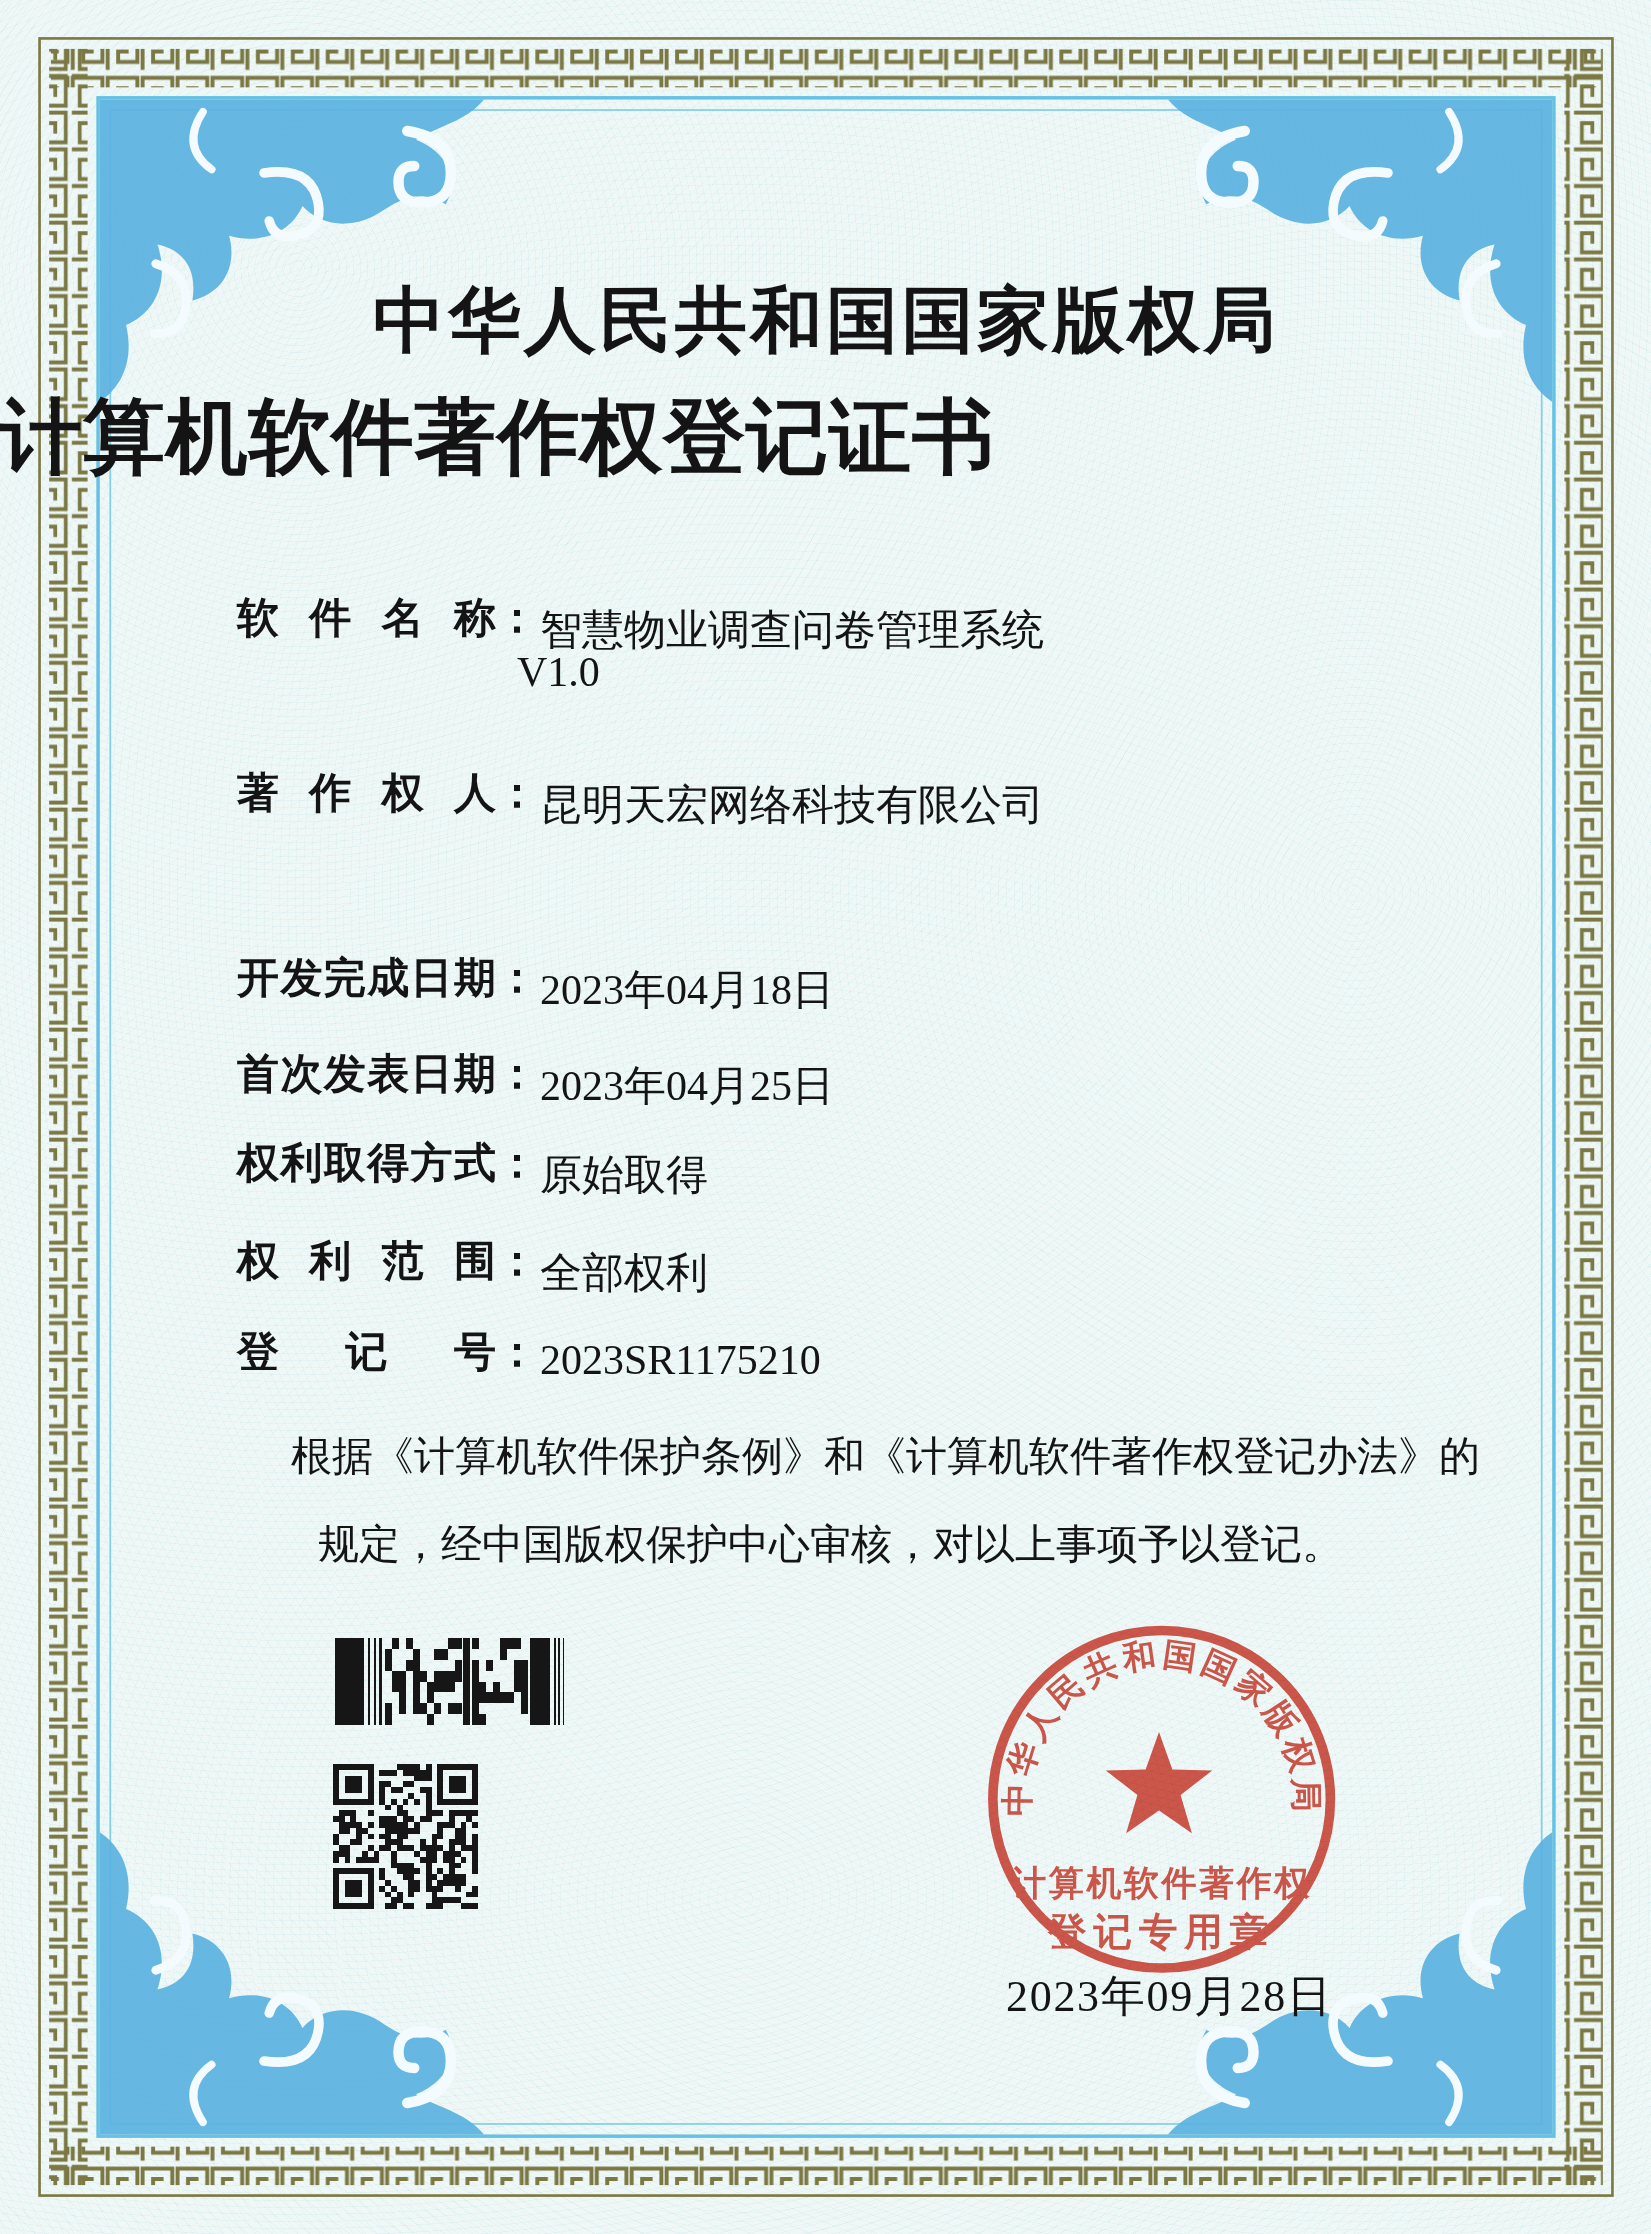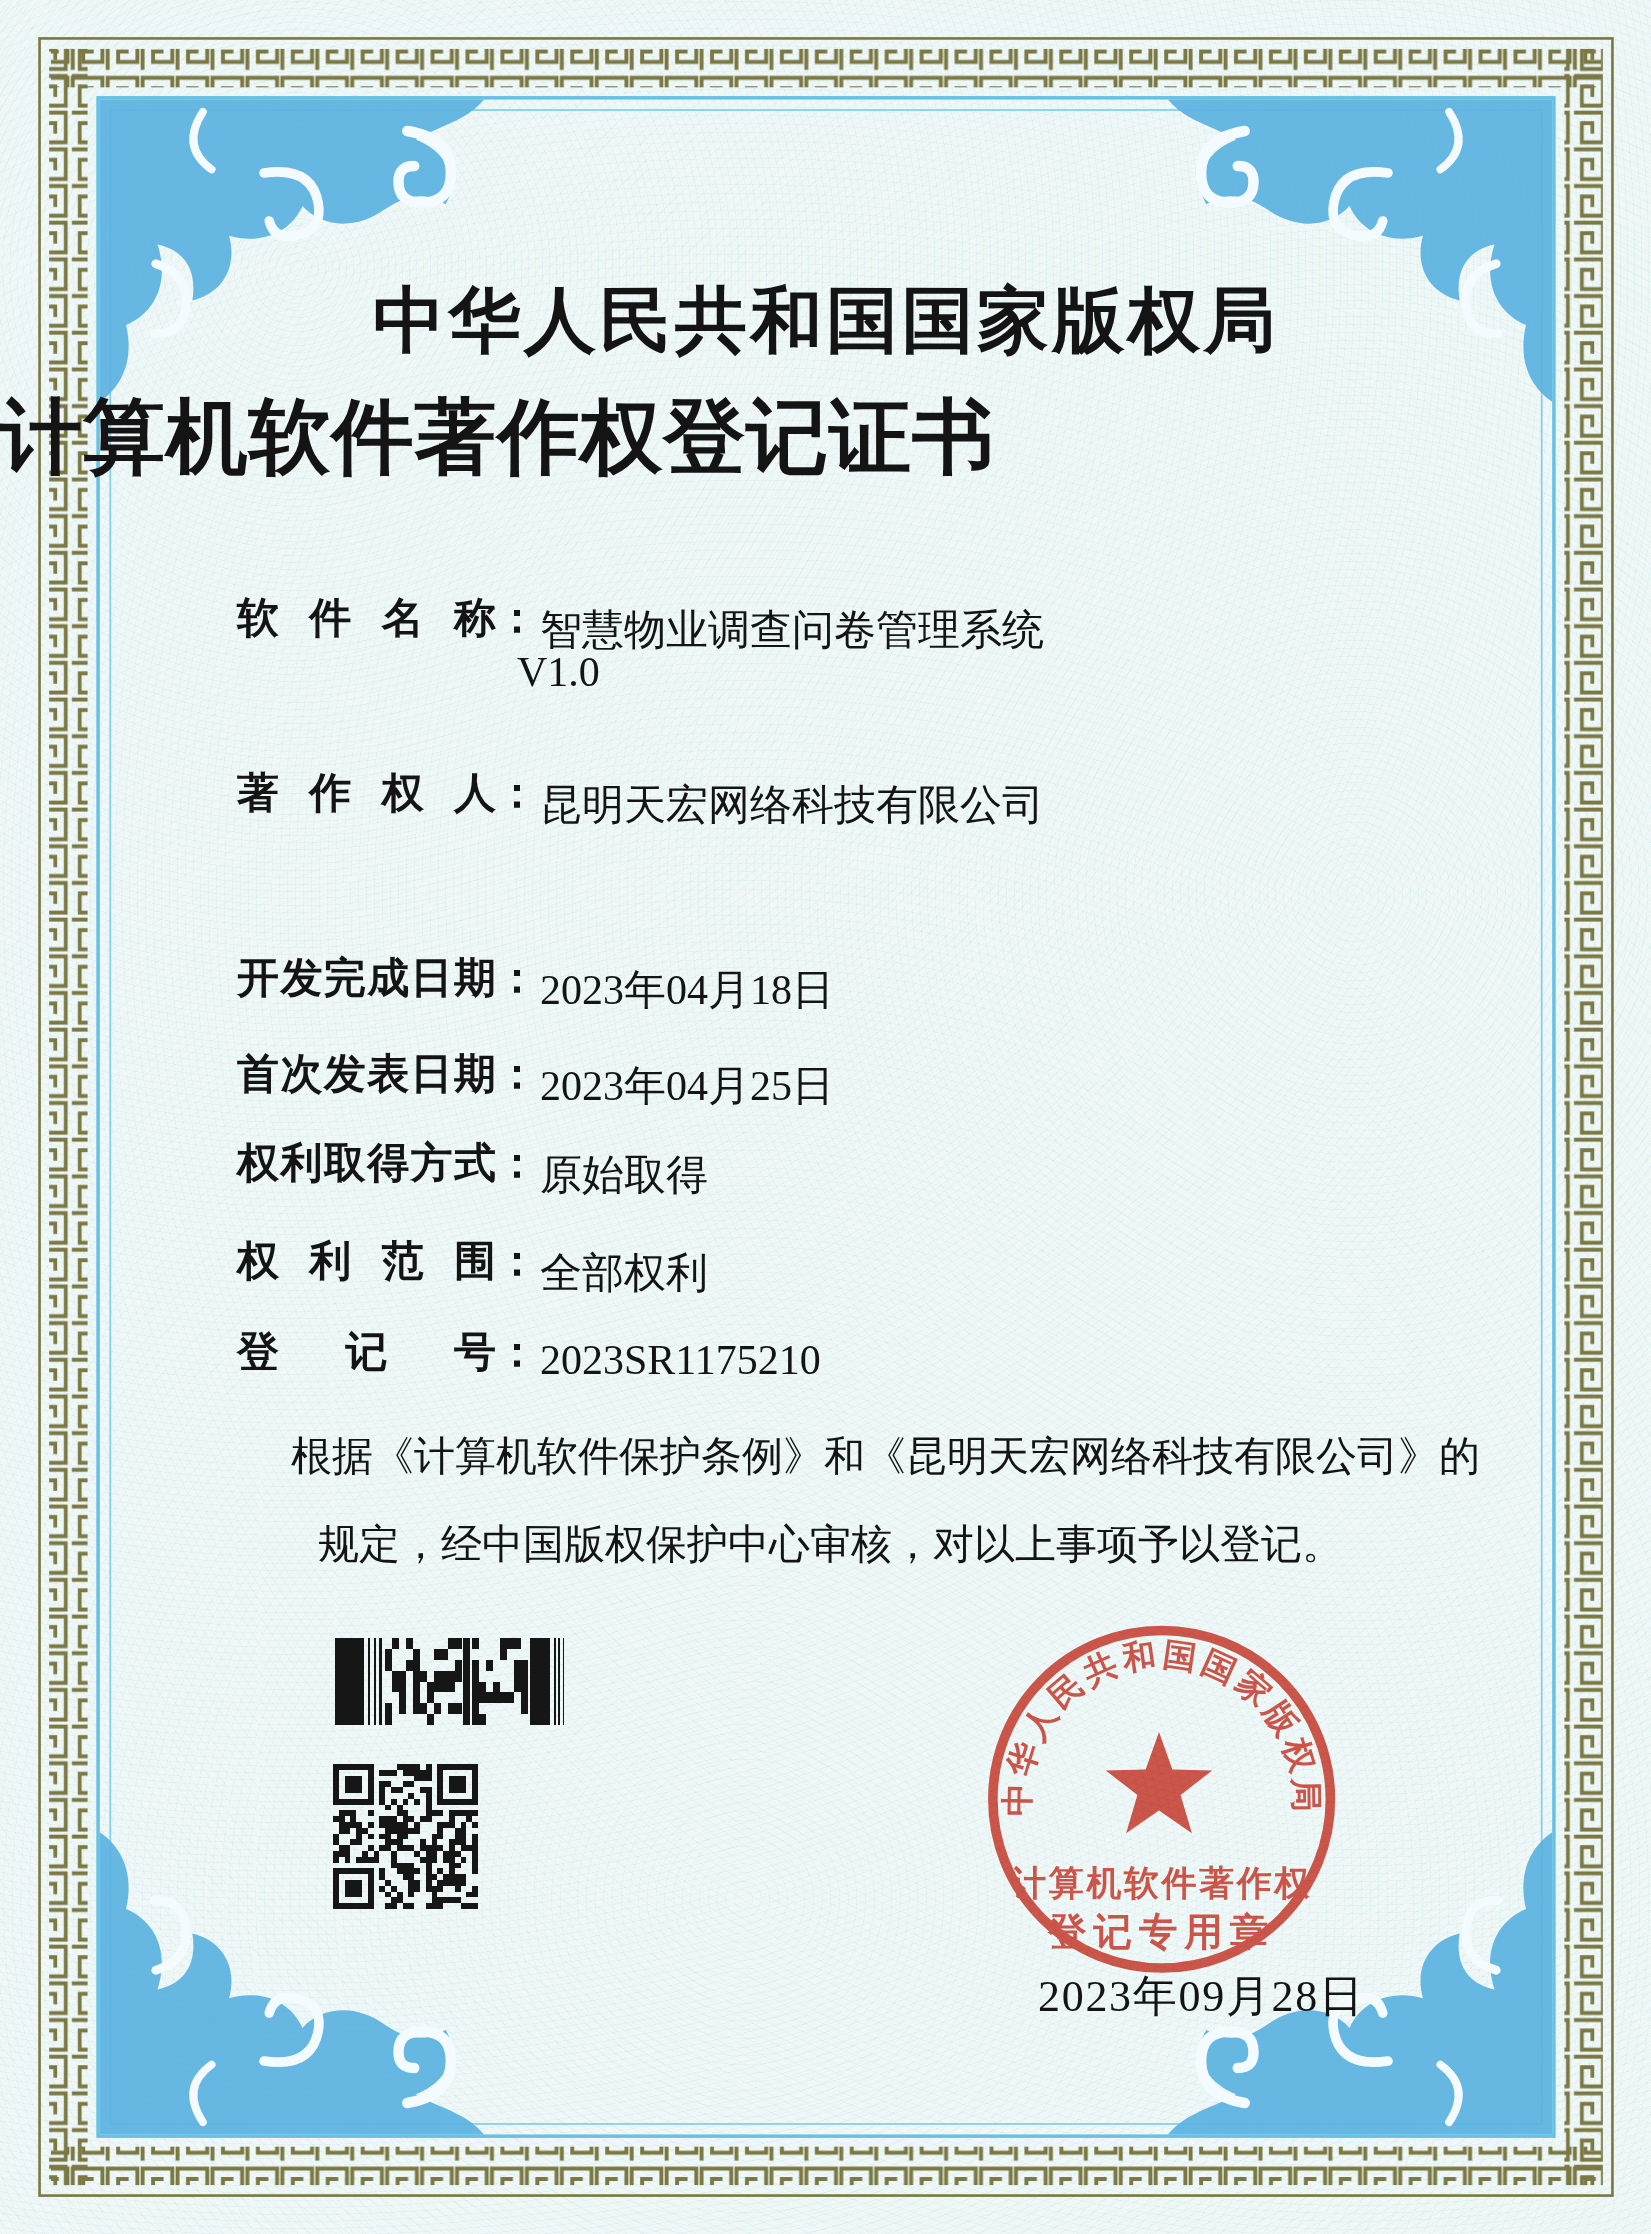--- a/index.html
+++ b/index.html
@@ -120,7 +120,7 @@
     <span class="field-value">2023SR1175210</span>
   </div>
 
-  <div class="abs statement" style="top:1436px;padding-left:77px;">根据《计算机软件保护条例》和《昆明天宏网络科技有限公司》的</div>
+  <div class="abs statement" style="top:1436px;padding-left:77px;">根据《计算机软件保护条例》和《计算机软件著作权登记办法》的</div>
   <div class="abs statement" style="top:1524px;text-align:center;">规定，经中国版权保护中心审核，对以上事项予以登记。</div>
 
   <div class="abs barcode-box">

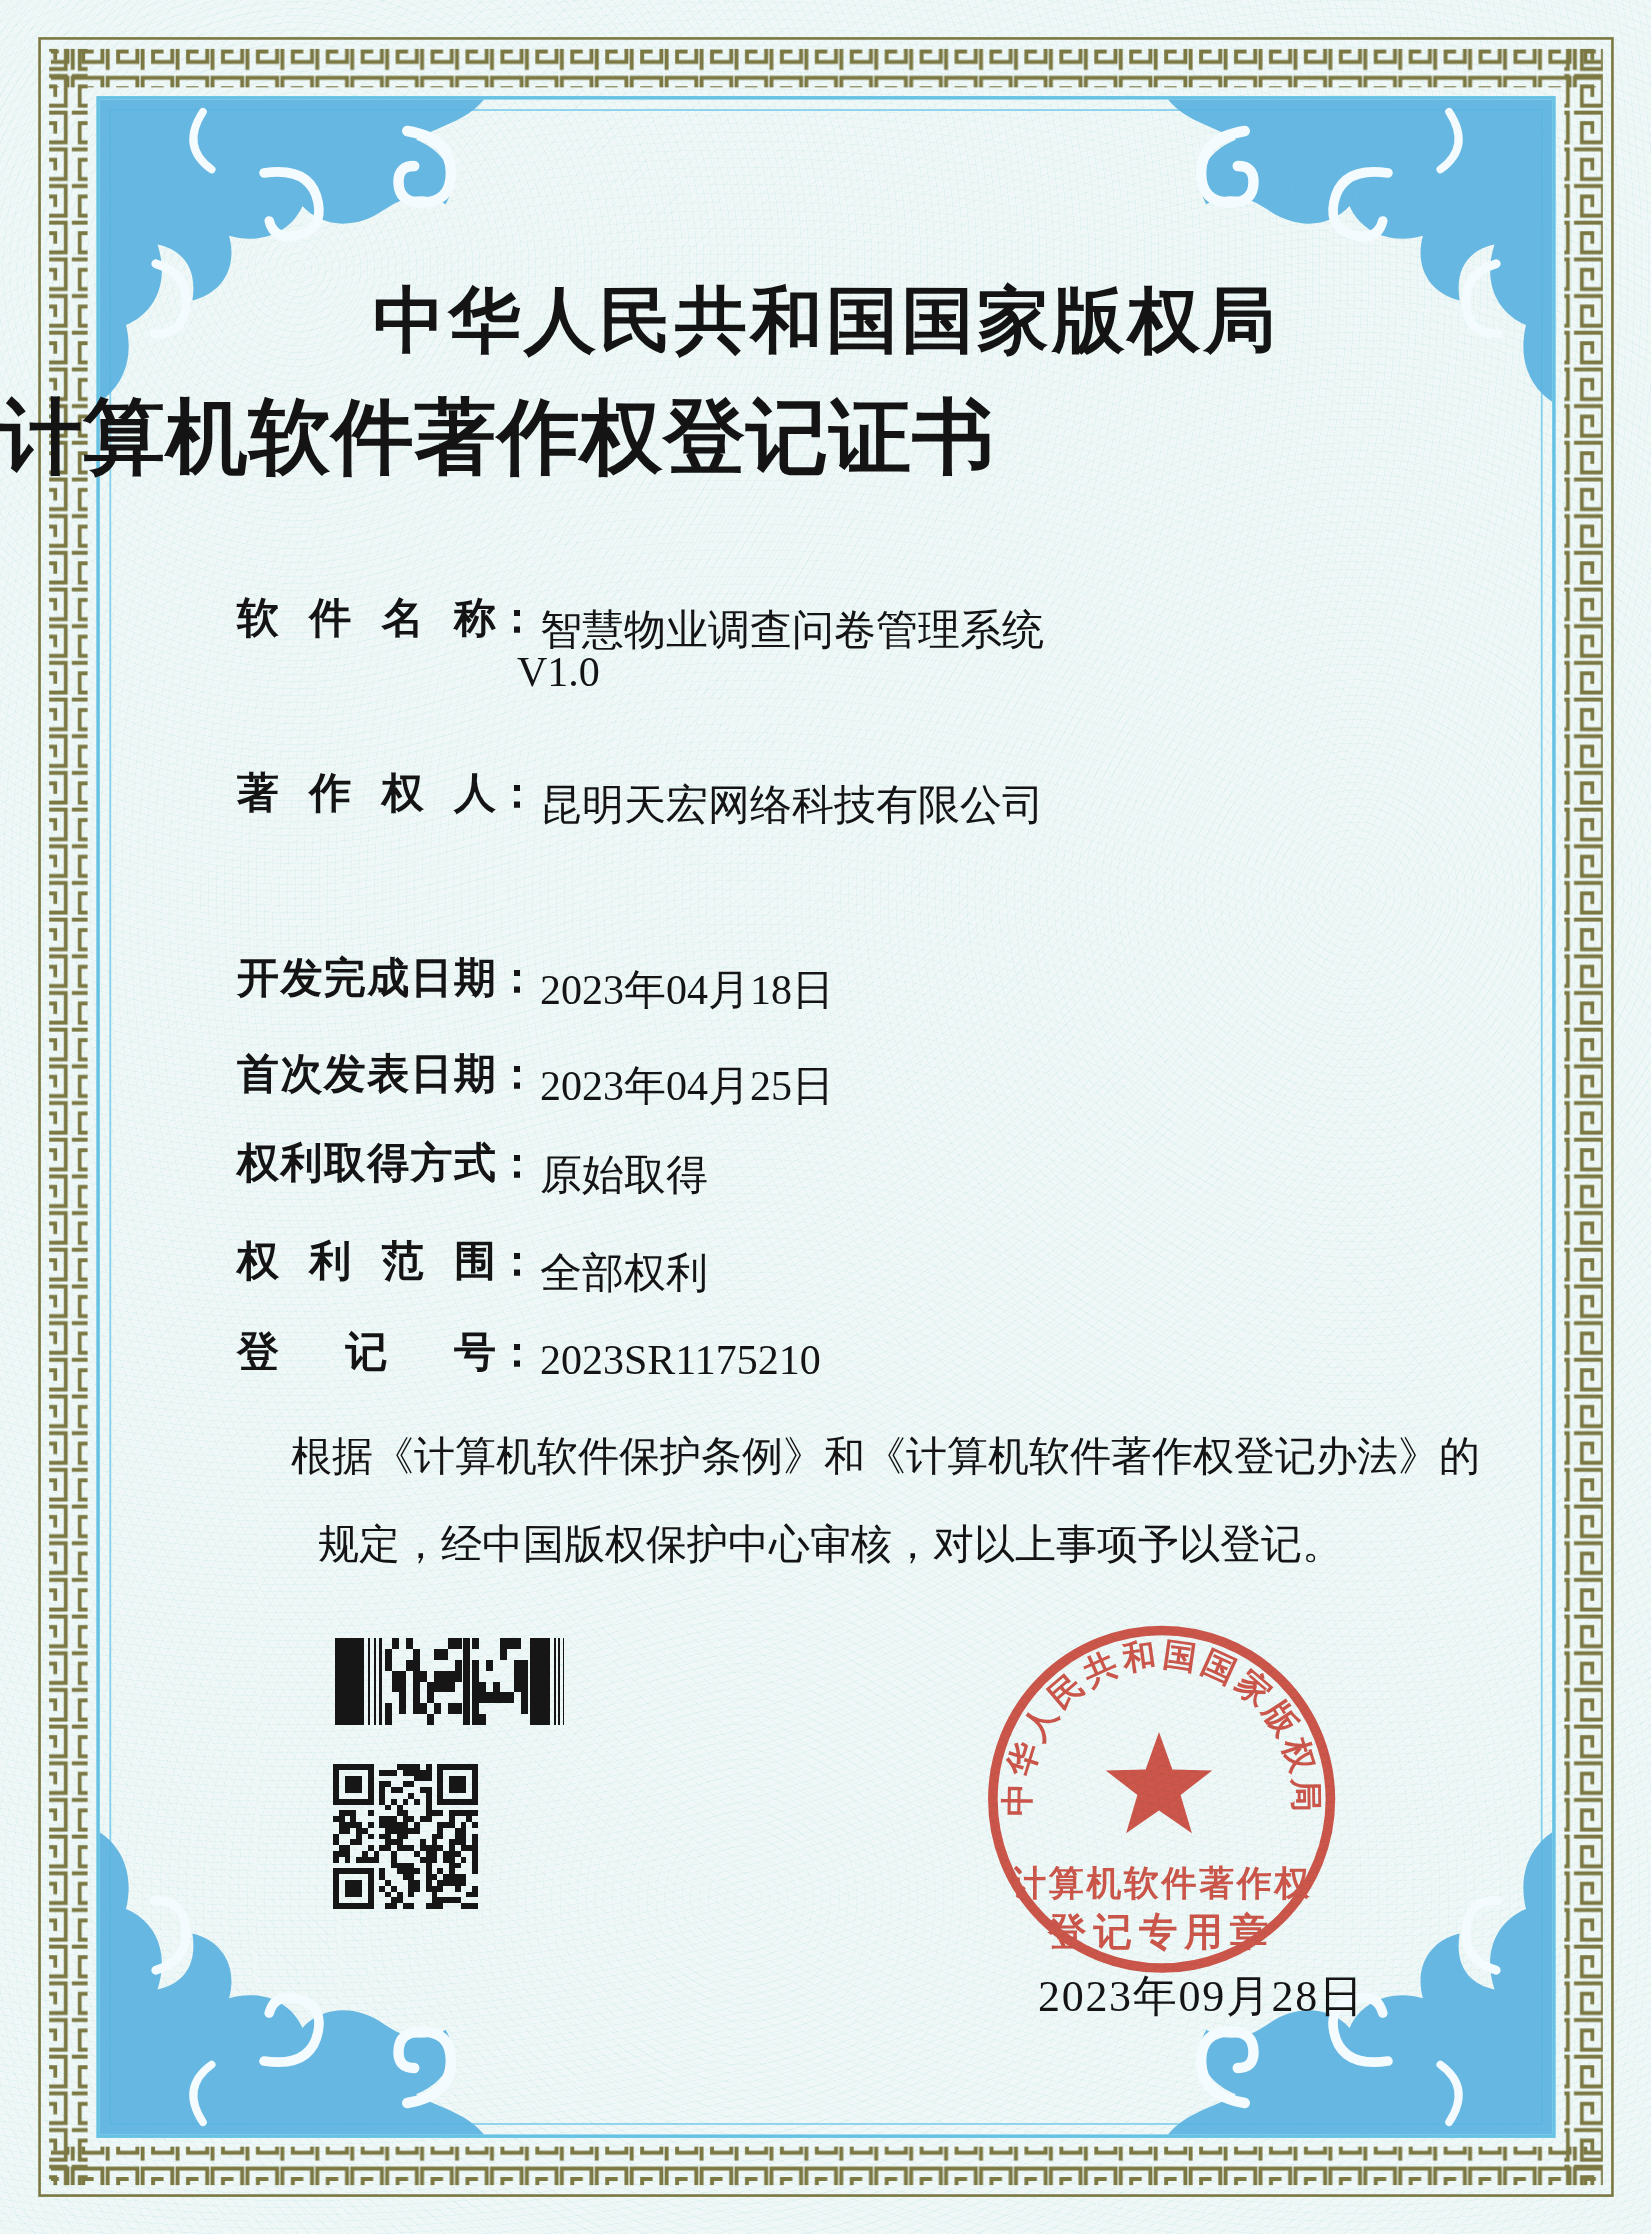--- a/index.html
+++ b/index.html
@@ -37,7 +37,7 @@
   .value-line2{left:517px;font-size:42px;}
   .statement{left:214px;width:1233px;font-size:41px;line-height:1.0;white-space:nowrap;}
   .seal-wrap{left:978px;top:1620px;width:376px;height:376px;mix-blend-mode:multiply;opacity:.92;}
-  .issue-date{left:1006px;top:1967px;font-size:44px;letter-spacing:1.7px;white-space:nowrap;margin-left:32px;}
+  .issue-date{left:1006px;top:1967px;font-size:44px;letter-spacing:1.7px;white-space:nowrap;}
   .barcode-box{left:334px;top:1638px;width:231px;height:87px;}
   .qr-box{left:333px;top:1764px;width:145px;height:145px;}
   .border-svg{left:0;top:0;width:1652px;height:2234px;pointer-events:none;}

